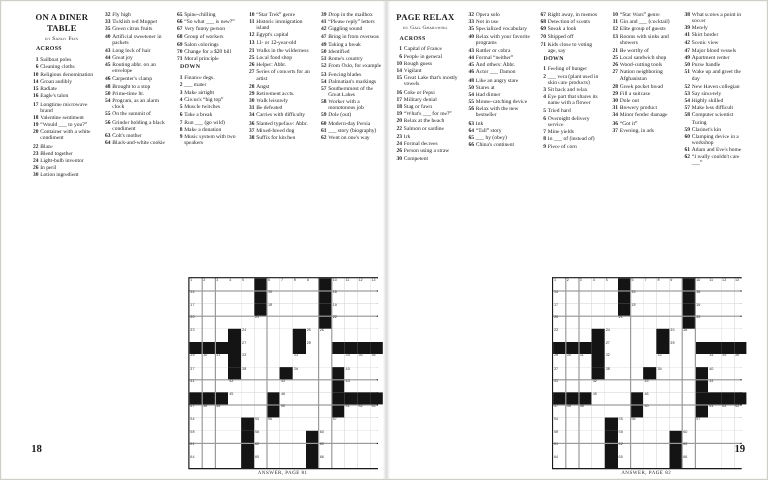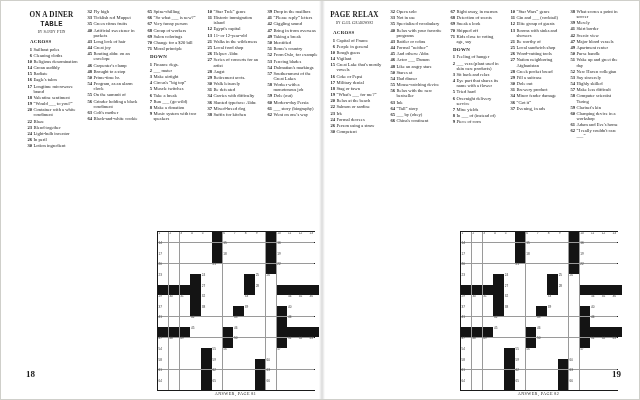--- a/index.html
+++ b/index.html
@@ -82,7 +82,7 @@
     <div class="cols">
         <div class="col">
           <div class="puz-title">ON A DINER</div>
-          <div class="puz-title" style="margin-top: 0px; font-family: Liberation Mono, monospace;">TABLE</div>
+          <div class="puz-title" style="margin-top: 0px;">TABLE</div>
           <div class="byline">by Sandy Fein</div>
           <div class="sec-header">ACROSS</div>
           <div class="clue">

